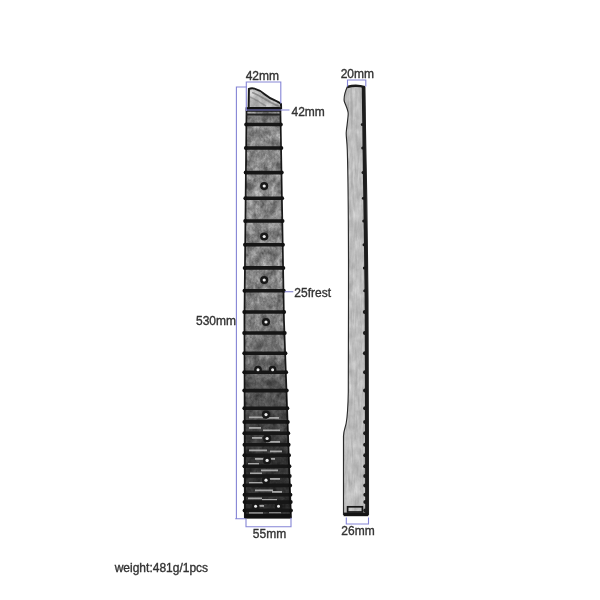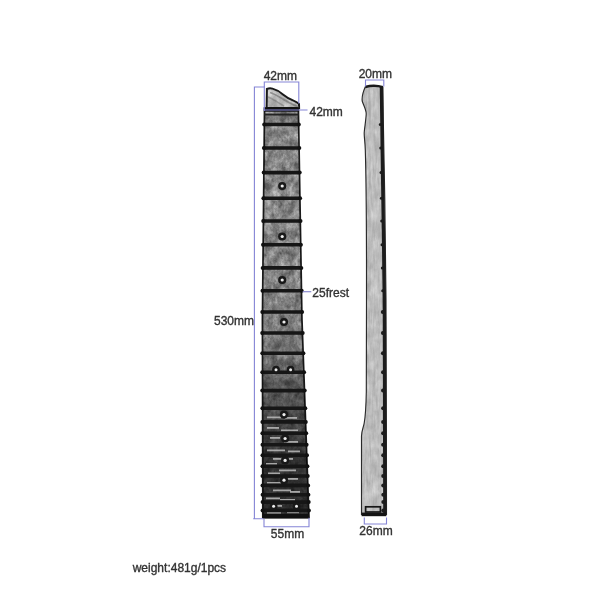--- a/index.html
+++ b/index.html
@@ -2,7 +2,7 @@
 <html><head><meta charset="utf-8">
 <style>
 html,body{margin:0;padding:0;background:#fff;}
-#c{width:484px;height:600px;position:relative;filter:blur(0.5px);padding-left:18px;}
+#c{width:484px;height:600px;position:relative;filter:blur(0.5px);}
 </style></head>
 <body>
 <div id="c"><svg width="600" height="600" viewBox="0 0 600 600">

